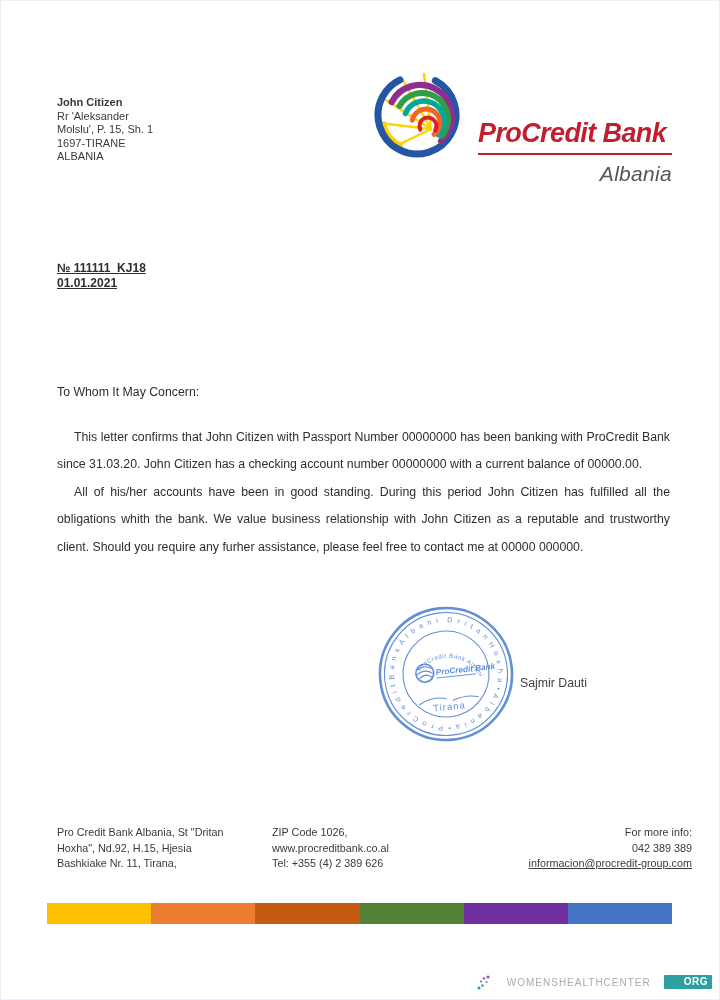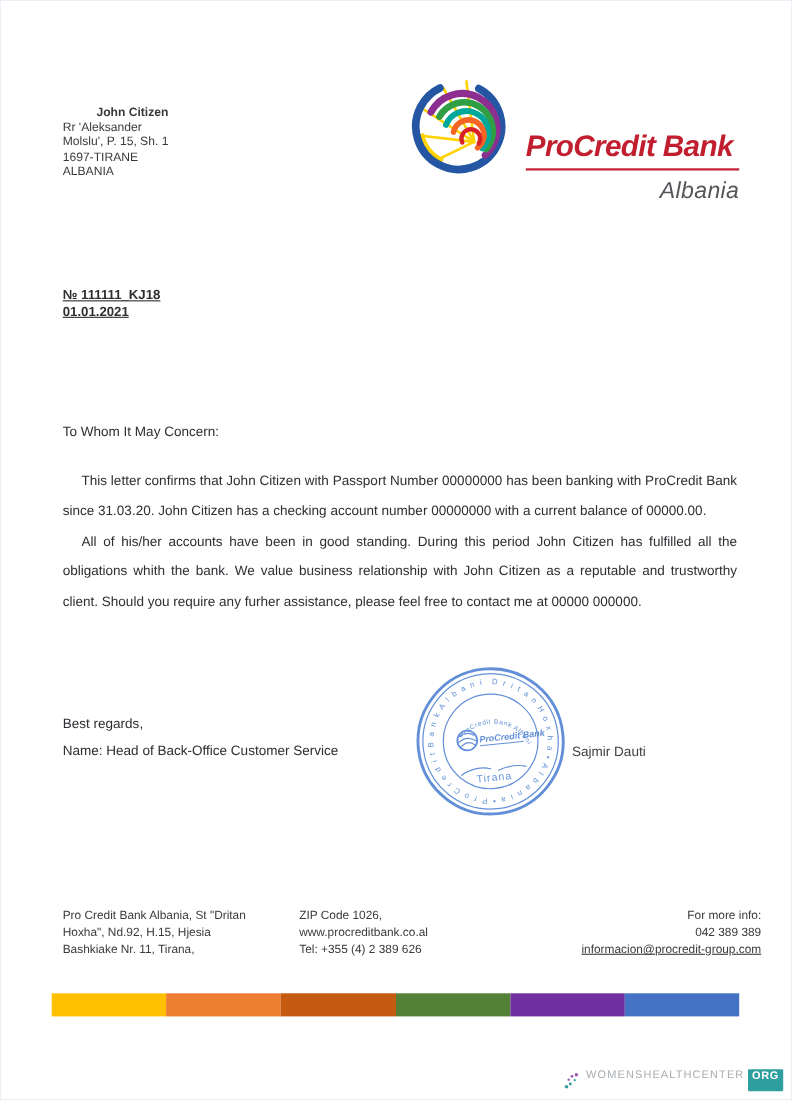--- a/index.html
+++ b/index.html
@@ -12,7 +12,7 @@
   }
   
   .address { position:absolute; left:57px; top:96px; font-size:11px; line-height:13.5px; color:#3a3a3c; }
-  .address .name { font-weight:bold;text-align:right; }
+  .address .name { font-weight:bold; }
   
   .globe { position:absolute; left:372px; top:70px; width:94px; height:92px; }
   .logo-text { position:absolute; left:478px; top:118px; width:194px; }

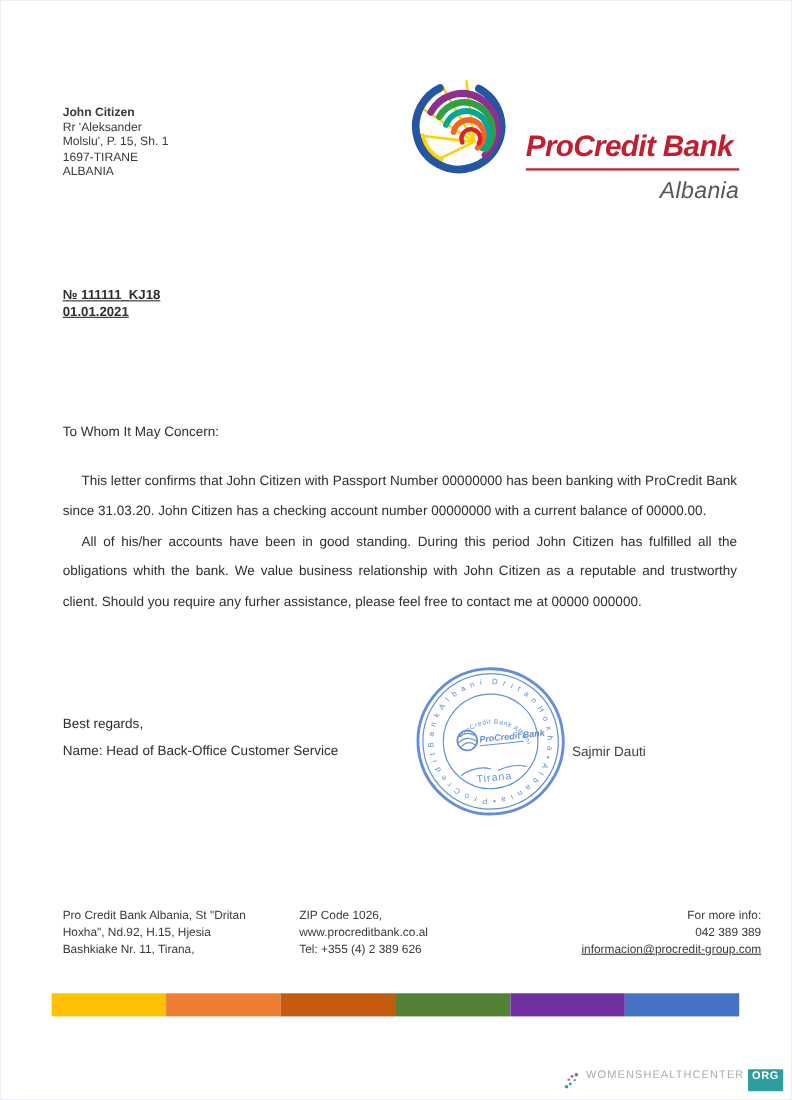--- a/index.html
+++ b/index.html
@@ -92,10 +92,6 @@
     <p>All of his/her accounts have been in good standing. During this period John Citizen has fulfilled all the obligations whith the bank. We value business relationship with John Citizen as a reputable and trustworthy client. Should you require any furher assistance, please feel free to contact me at 00000 000000.</p>
   </div>
 
-  <div class="signature">
-    <div>Best regards,</div>
-    <div>Name: Head of Back-Office Customer Service</div>
-  </div>
 
   <svg class="stamp" viewBox="0 0 140 140">
     <defs>

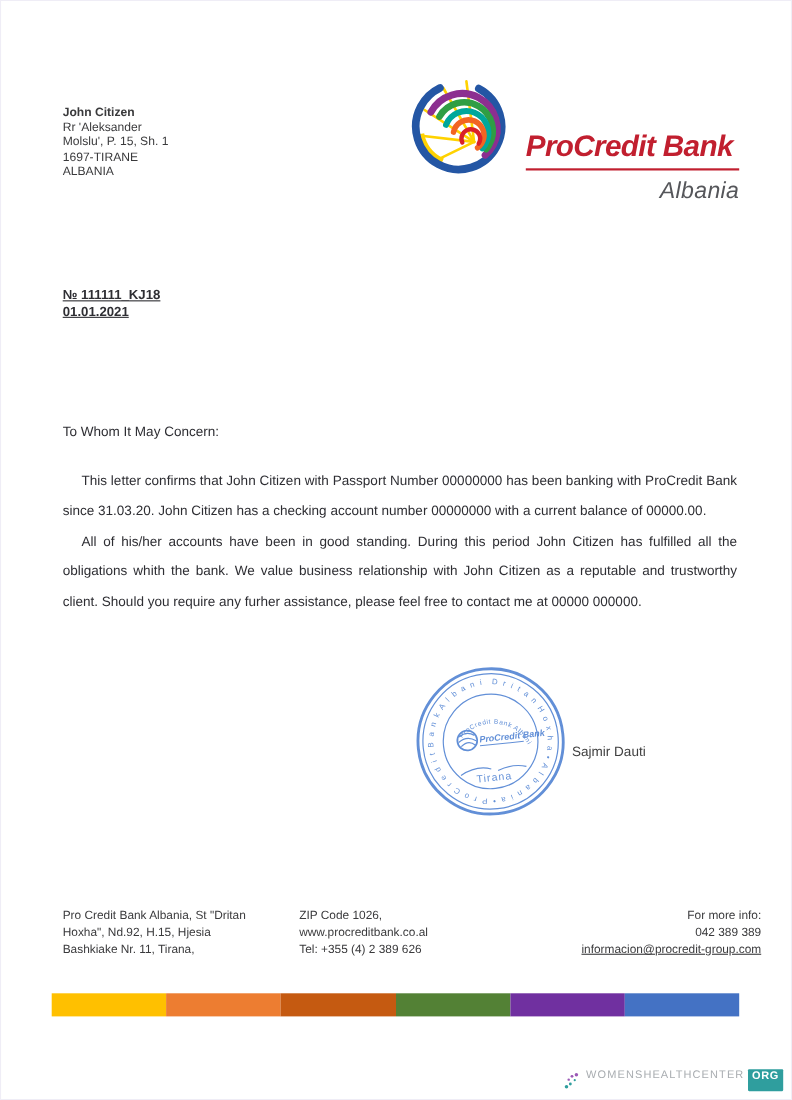--- a/index.html
+++ b/index.html
@@ -41,7 +41,7 @@
   .colorbar { position:absolute; left:47px; top:903px; width:625px; height:21px; display:flex; }
   .bar-seg { flex:1 1 0; height:100%; }
   
-  .watermark { position:absolute; top:972px; right:8px; display:flex; gap:3px; }
+  .watermark { position:absolute; top:972px; right:8px; display:flex; align-items:center; gap:13px; }
   .wm-text { font-size:10px; letter-spacing:1px; color:#a8acb0; }
   .wm-org { font-size:10px; font-weight:bold; letter-spacing:0.5px; color:#ffffff; background:#2f9e9e; padding:1px 4px 2px 4px; border-radius:1px; }
 </style>

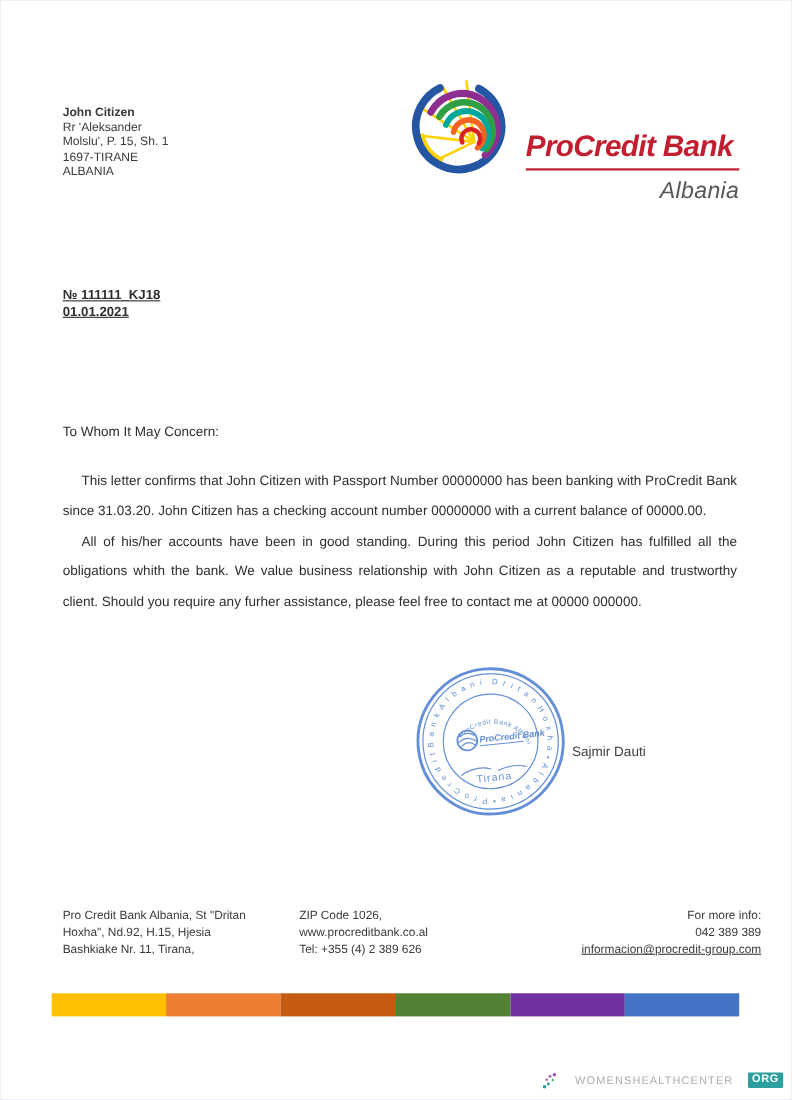--- a/index.html
+++ b/index.html
@@ -43,7 +43,7 @@
   
   .watermark { position:absolute; top:972px; right:8px; display:flex; align-items:center; gap:13px; }
   .wm-text { font-size:10px; letter-spacing:1px; color:#a8acb0; }
-  .wm-org { font-size:10px; font-weight:bold; letter-spacing:0.5px; color:#ffffff; background:#2f9e9e; padding:1px 4px 2px 4px; border-radius:1px; }
+  .wm-org { font-size:10px; font-weight:bold; letter-spacing:0.5px; color:#ffffff; background:#2f9e9e; padding:1px 4px 2px 20px; border-radius:1px; }
 </style>
 </head>
 <body>

